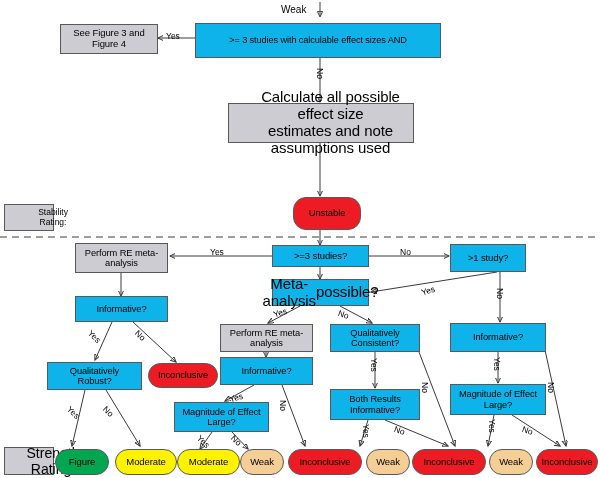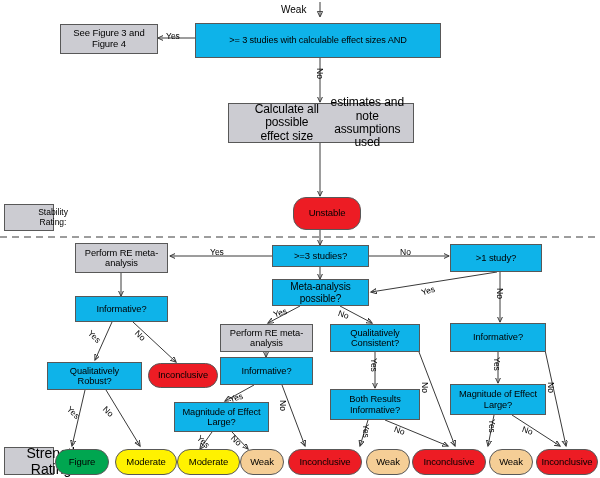--- a/index.html
+++ b/index.html
@@ -144,7 +144,7 @@
     <span>&gt;= 3 studies with calculable effect sizes AND</span>
   </div>
 
-  <div class="node gray" style="left:228px;top:103px;width:186px;height:40px;font-size:12px;flex-direction:row;padding-left:21px;">
+  <div class="node gray" style="left:228px;top:103px;width:186px;height:40px;font-size:15px;flex-direction:column;padding-left:21px;">
     <span>Calculate all possible effect size</span>
     <span>estimates and note assumptions used</span>
   </div>

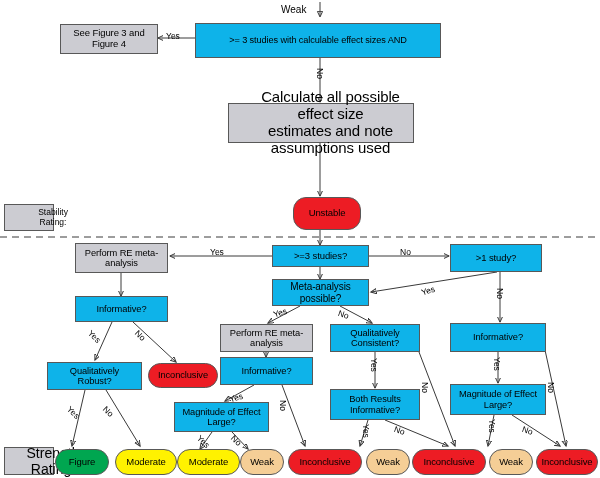--- a/index.html
+++ b/index.html
@@ -199,7 +199,7 @@
     <span>Informative?</span>
   </div>
 
-  <div class="node blue" style="left:450px;top:244px;width:92px;height:28px;font-size:9.5px;">&gt;1 study?</div>
+  <div class="node blue" style="left:450px;top:244px;width:76px;height:28px;font-size:9.5px;">&gt;1 study?</div>
 
   <div class="node blue" style="left:450px;top:323px;width:96px;height:29px;font-size:9.3px;">Informative?</div>
 

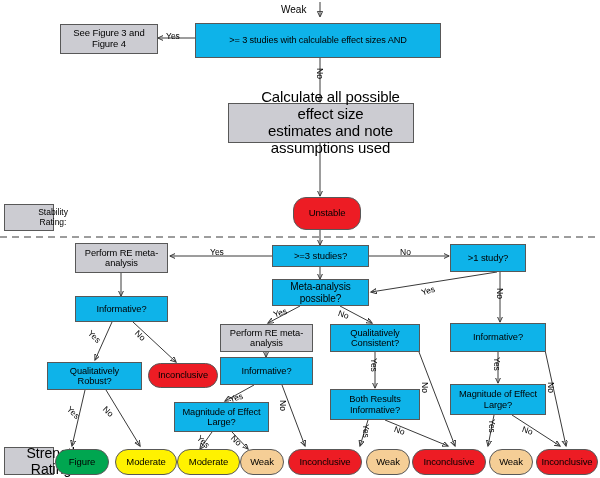--- a/index.html
+++ b/index.html
@@ -172,7 +172,7 @@
 
   <div class="node blue" style="left:272px;top:245px;width:97px;height:22px;font-size:9.5px;">&gt;=3 studies?</div>
 
-  <div class="node blue" style="left:272px;top:279px;width:97px;height:27px;font-size:10px;flex-direction:column;">
+  <div class="node blue" style="left:272px;top:279px;width:97px;height:27px;font-size:15px;flex-direction:row;">
     <span>Meta-analysis</span>
     <span>possible?</span>
   </div>

